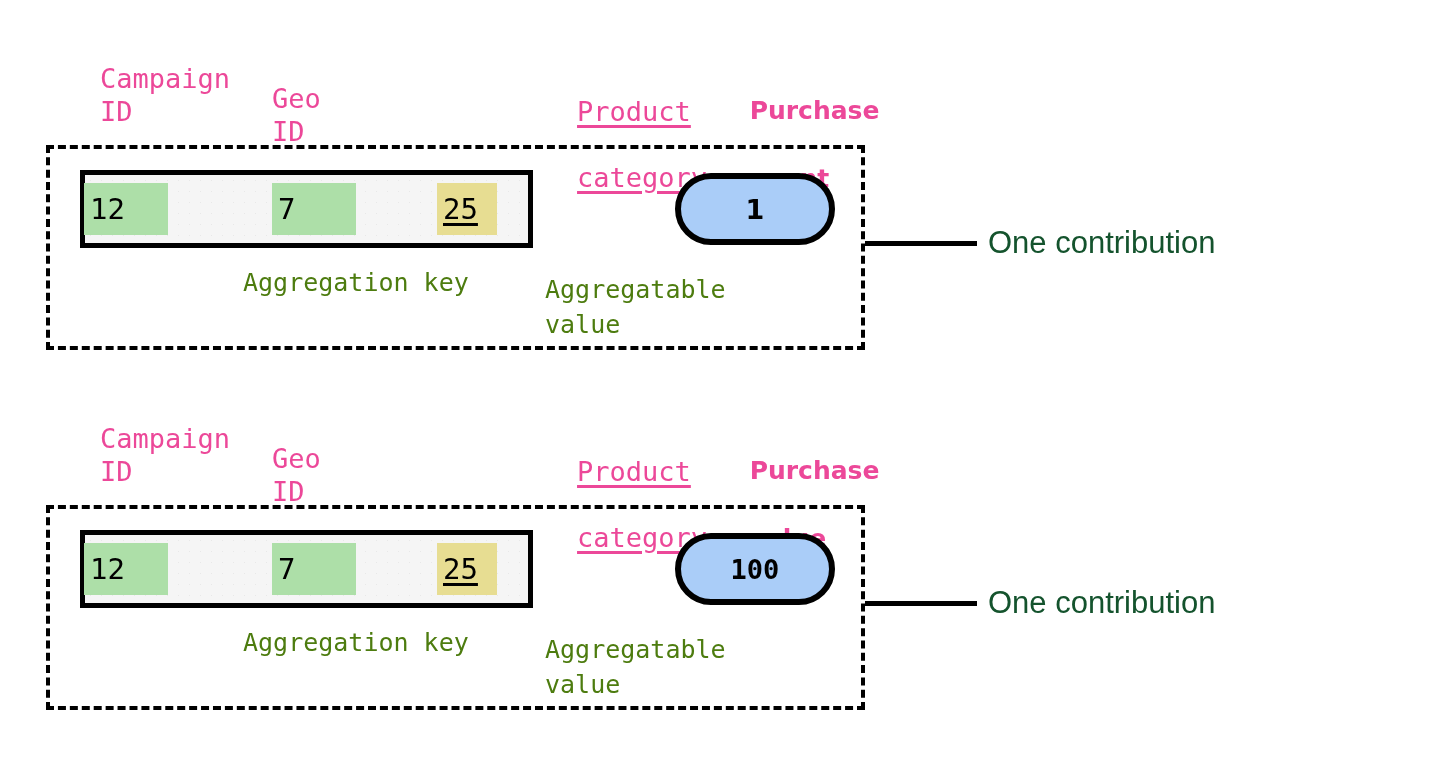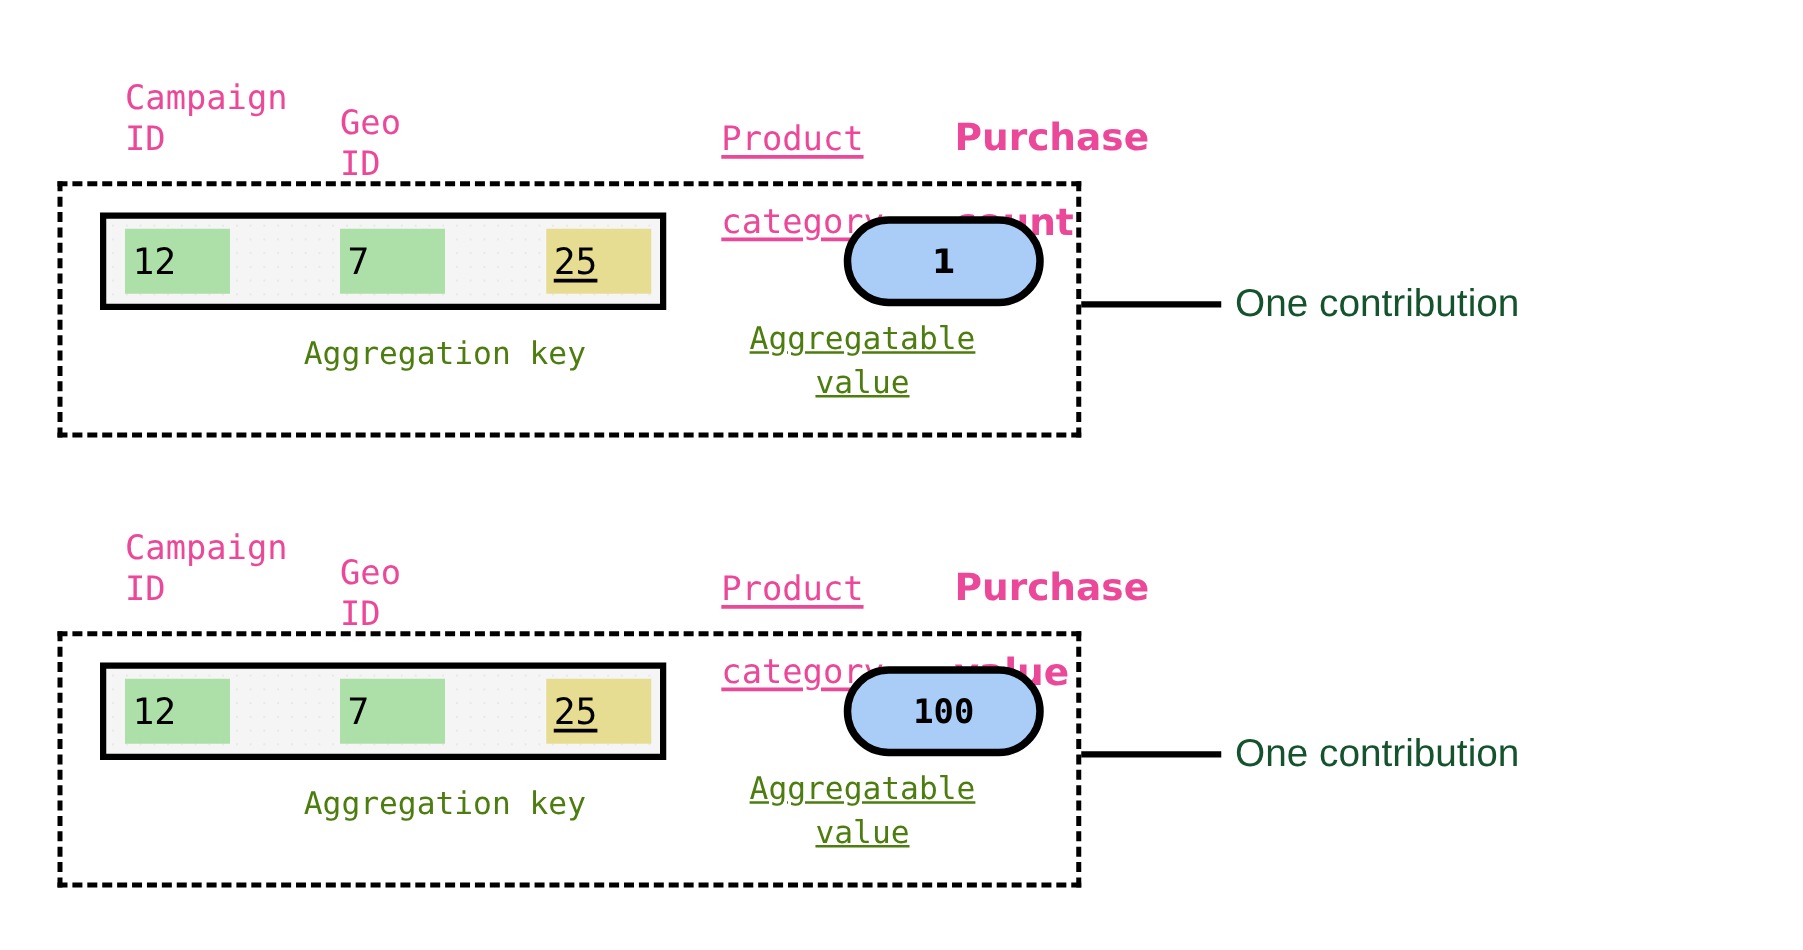--- a/index.html
+++ b/index.html
@@ -63,7 +63,7 @@
     top: 5px;
     font-family: "DejaVu Sans", sans-serif;
     font-weight: bold;
-    font-size: 30px;
+    font-size: 25px;
     line-height: 34px;
   }
 

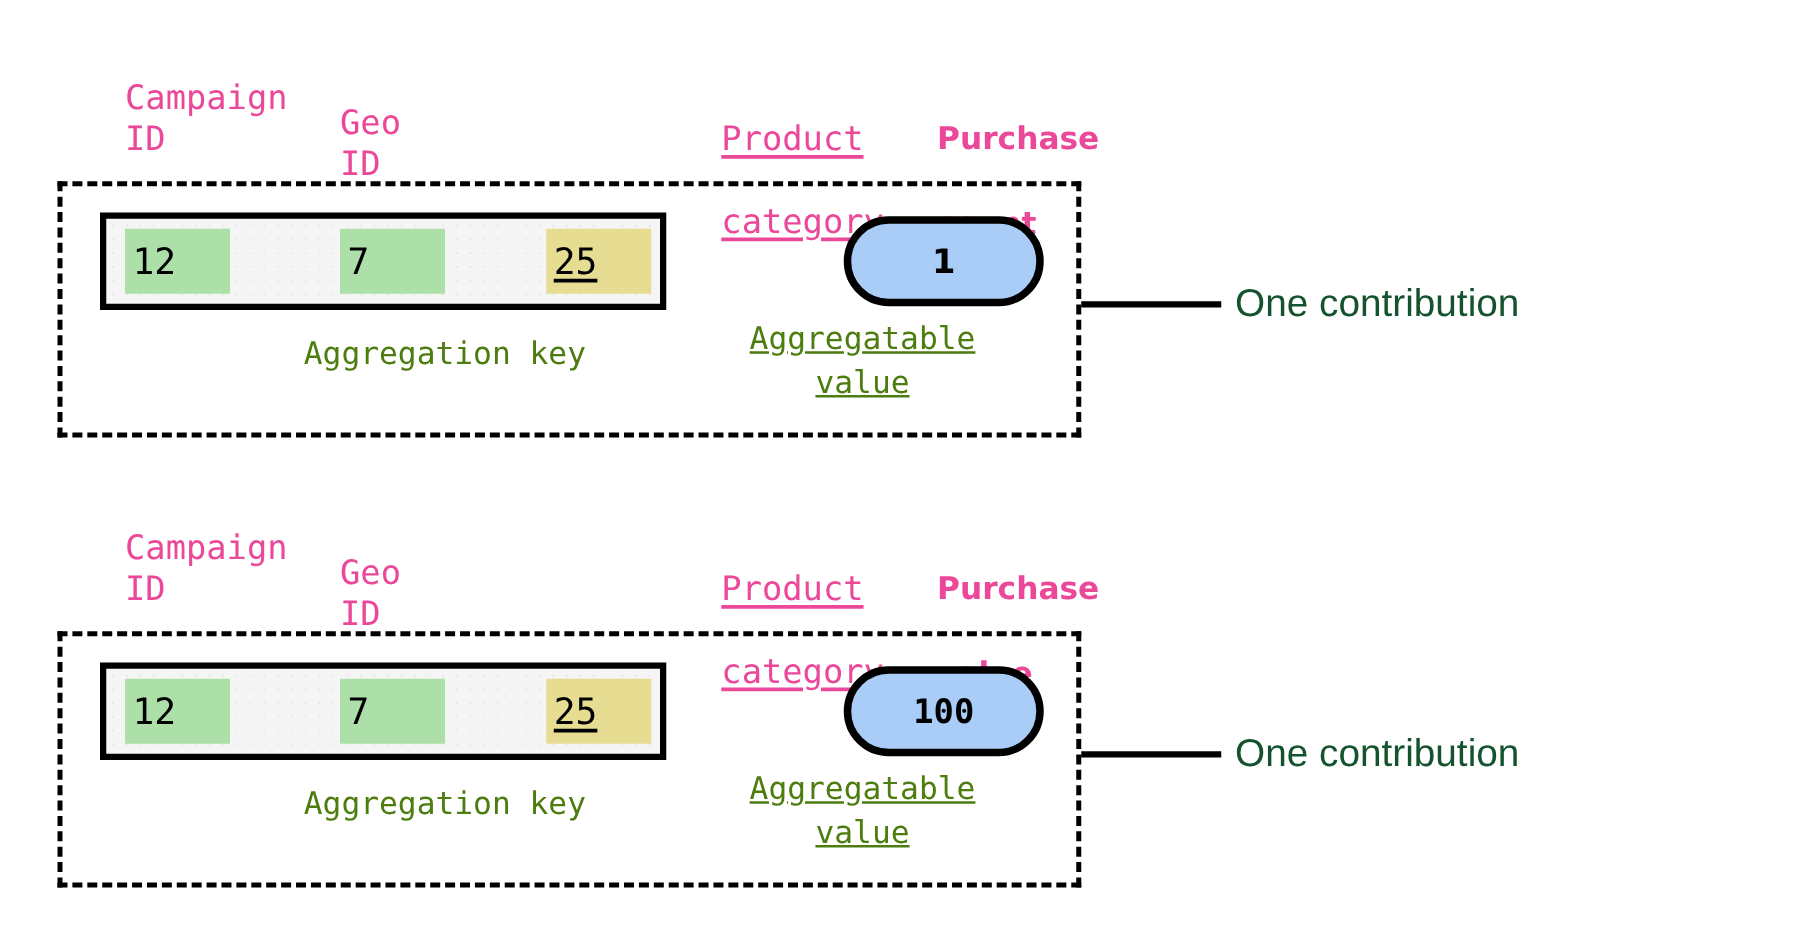--- a/index.html
+++ b/index.html
@@ -108,7 +108,7 @@
   .cell-green { background-color: #addfa8; }
   .cell-yellow { background-color: #e7dd92; }
 
-  .cell-0 { left: 100px; width: 84px; }
+  .cell-0 { left: 84px; width: 84px; }
   .cell-1 { left: 272px; width: 84px; }
   .cell-2 { left: 437px; width: 84px; }
   .cell-2 .ul {

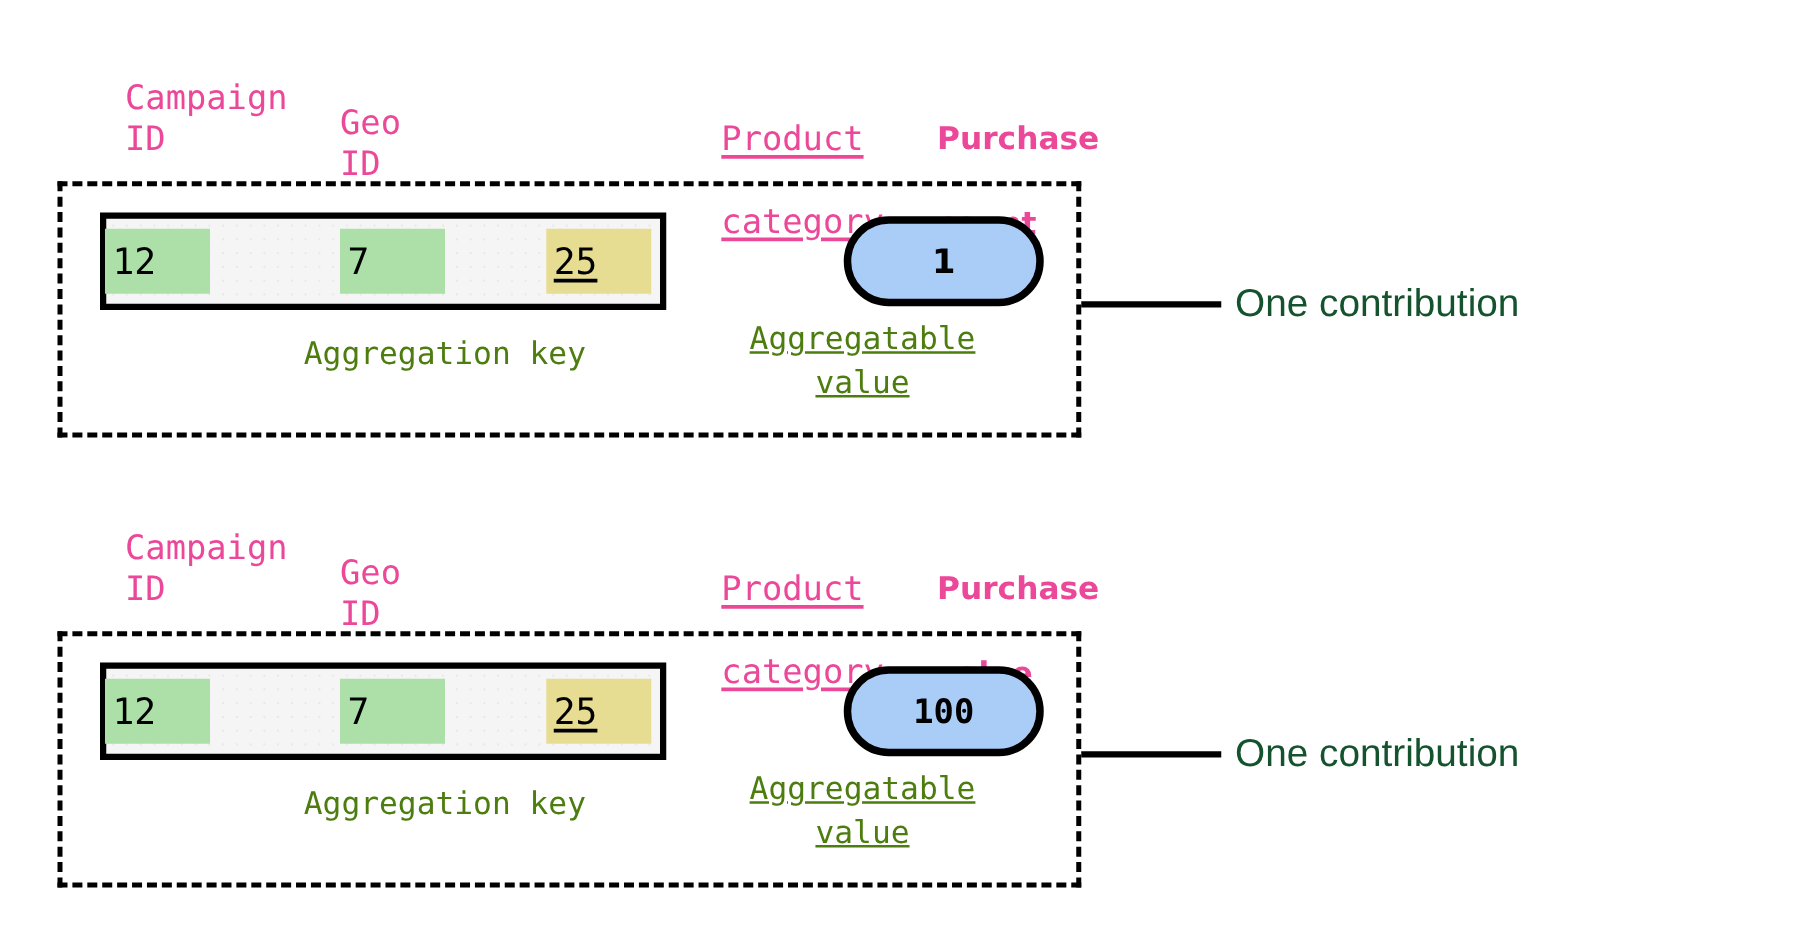--- a/index.html
+++ b/index.html
@@ -110,7 +110,7 @@
 
   .cell-0 { left: 84px; width: 84px; }
   .cell-1 { left: 272px; width: 84px; }
-  .cell-2 { left: 437px; width: 84px; }
+  .cell-2 { left: 437px; width: 60px; }
   .cell-2 .ul {
     text-decoration: underline;
     text-decoration-thickness: 3px;

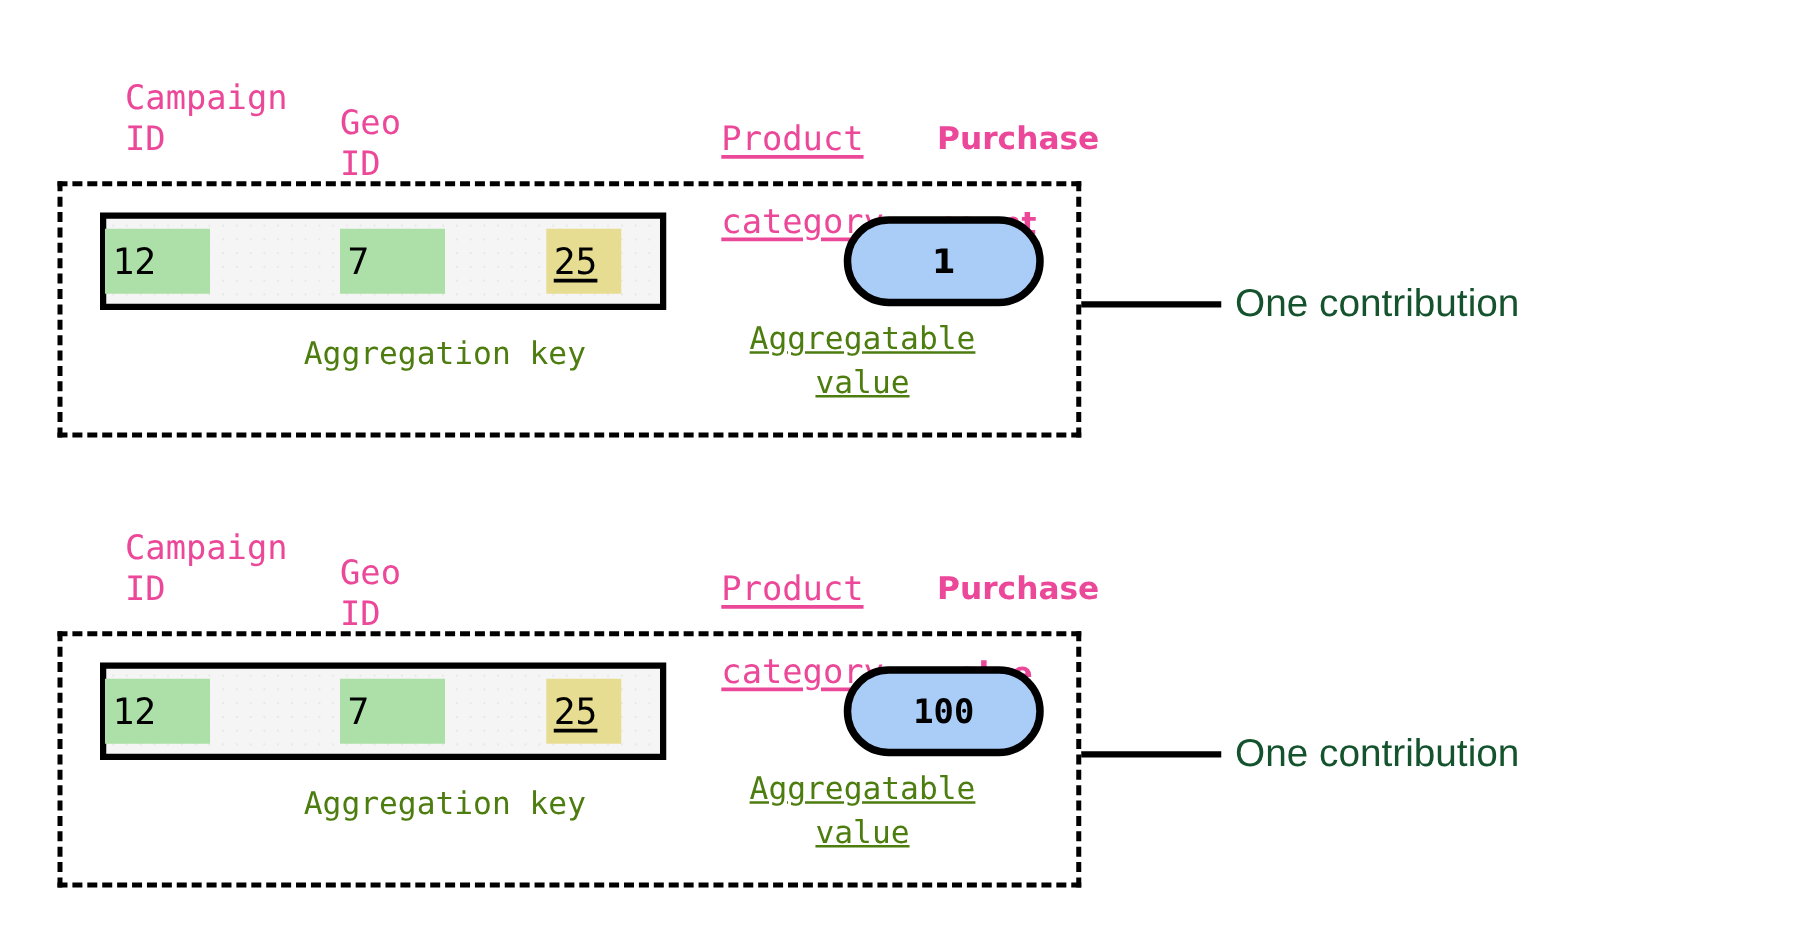--- a/index.html
+++ b/index.html
@@ -158,10 +158,9 @@
   }
   .annot-value {
     left: 545px;
-    top: 253px;
+    top: 272px;
     width: 290px;
-    text-align: center;
-    text-decoration: underline;
+    text-align: left;
   }
 
   

